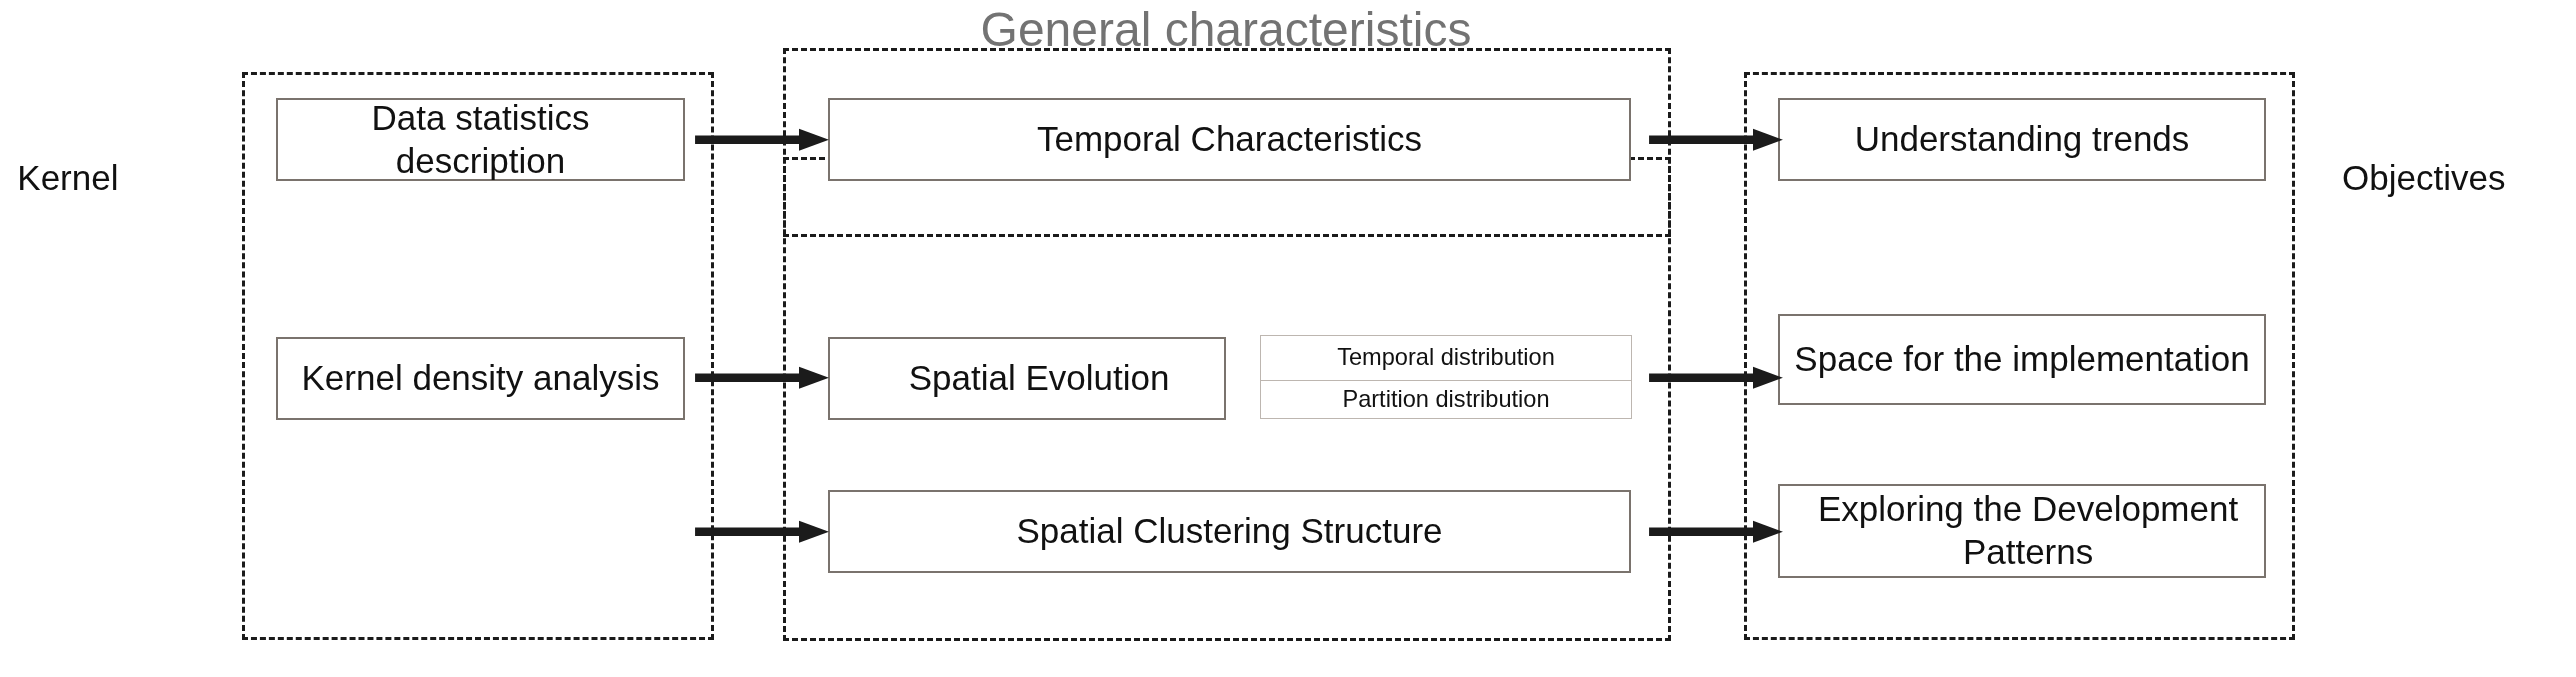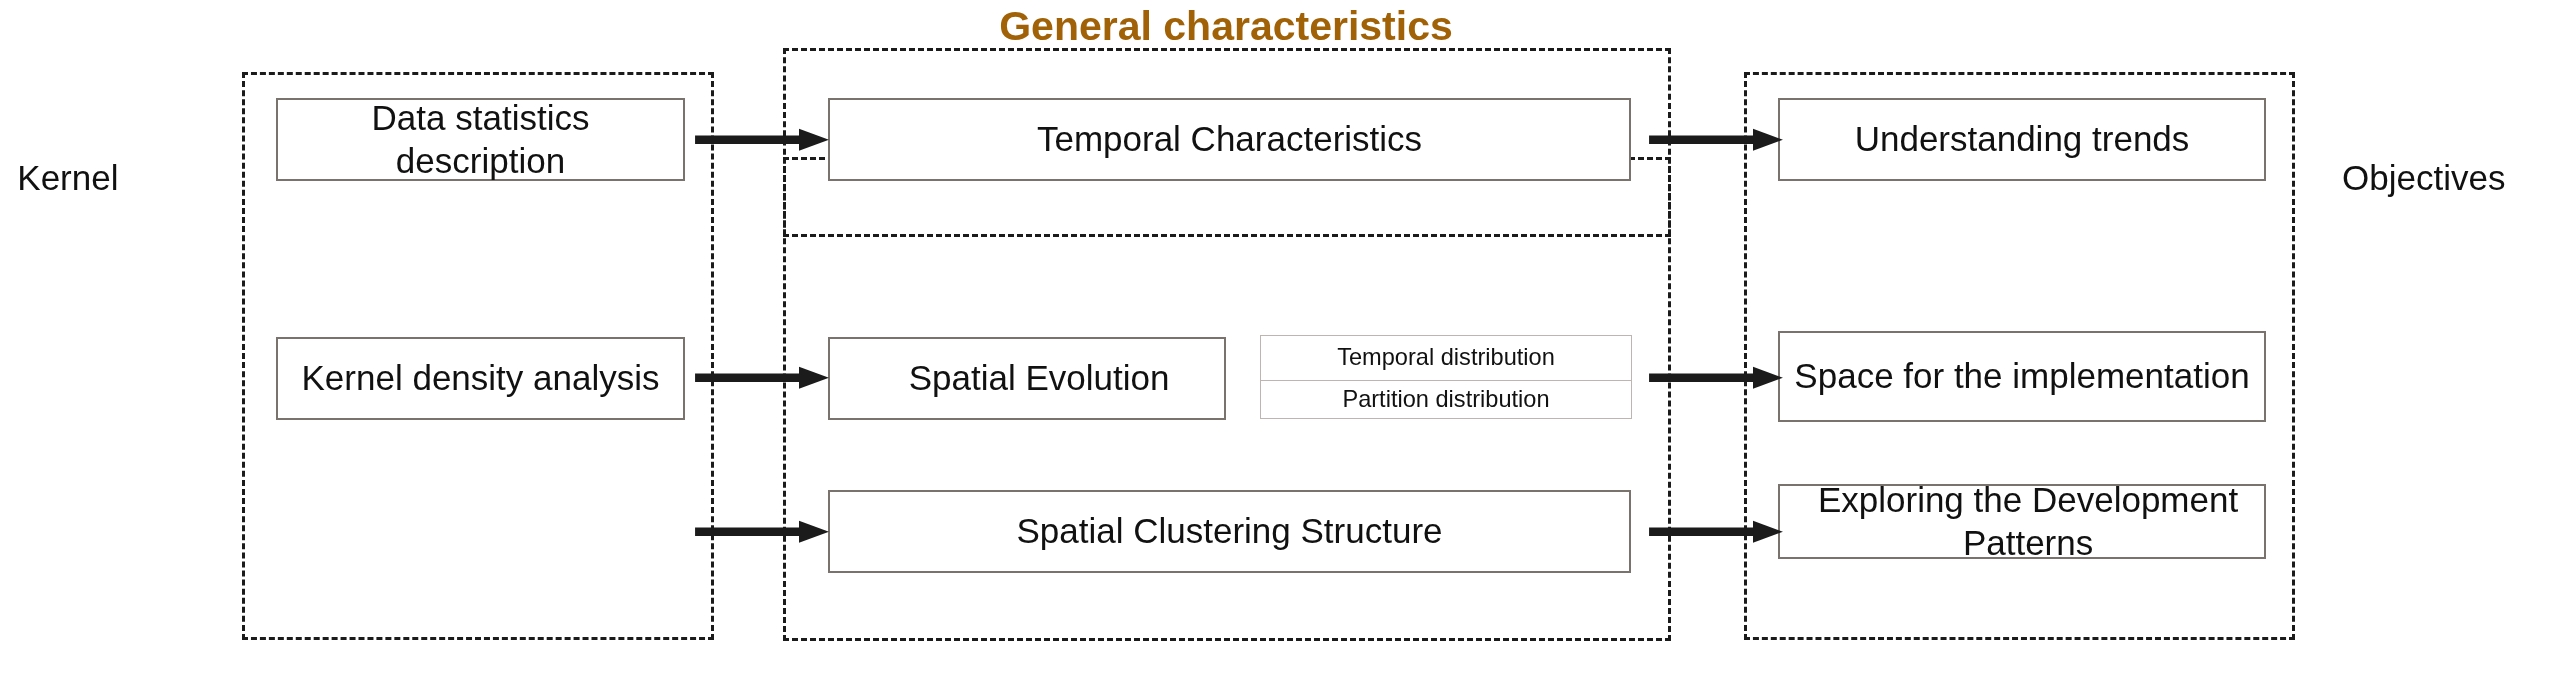--- a/index.html
+++ b/index.html
@@ -34,12 +34,11 @@
   
   .group-caption {
     position: absolute;
-    font-size: 41px;
-    color: #a16207;
+    font-size: 48px;
+    color: #737373;
     white-space: nowrap;
     line-height: 1;
     text-align: center;
-    font-weight: bold;
   }
   #caption-general { left: 783px; top: 6.3px;   width: 886px; }
   #caption-spatial { left: 783px; top: 120px; width: 886px; }

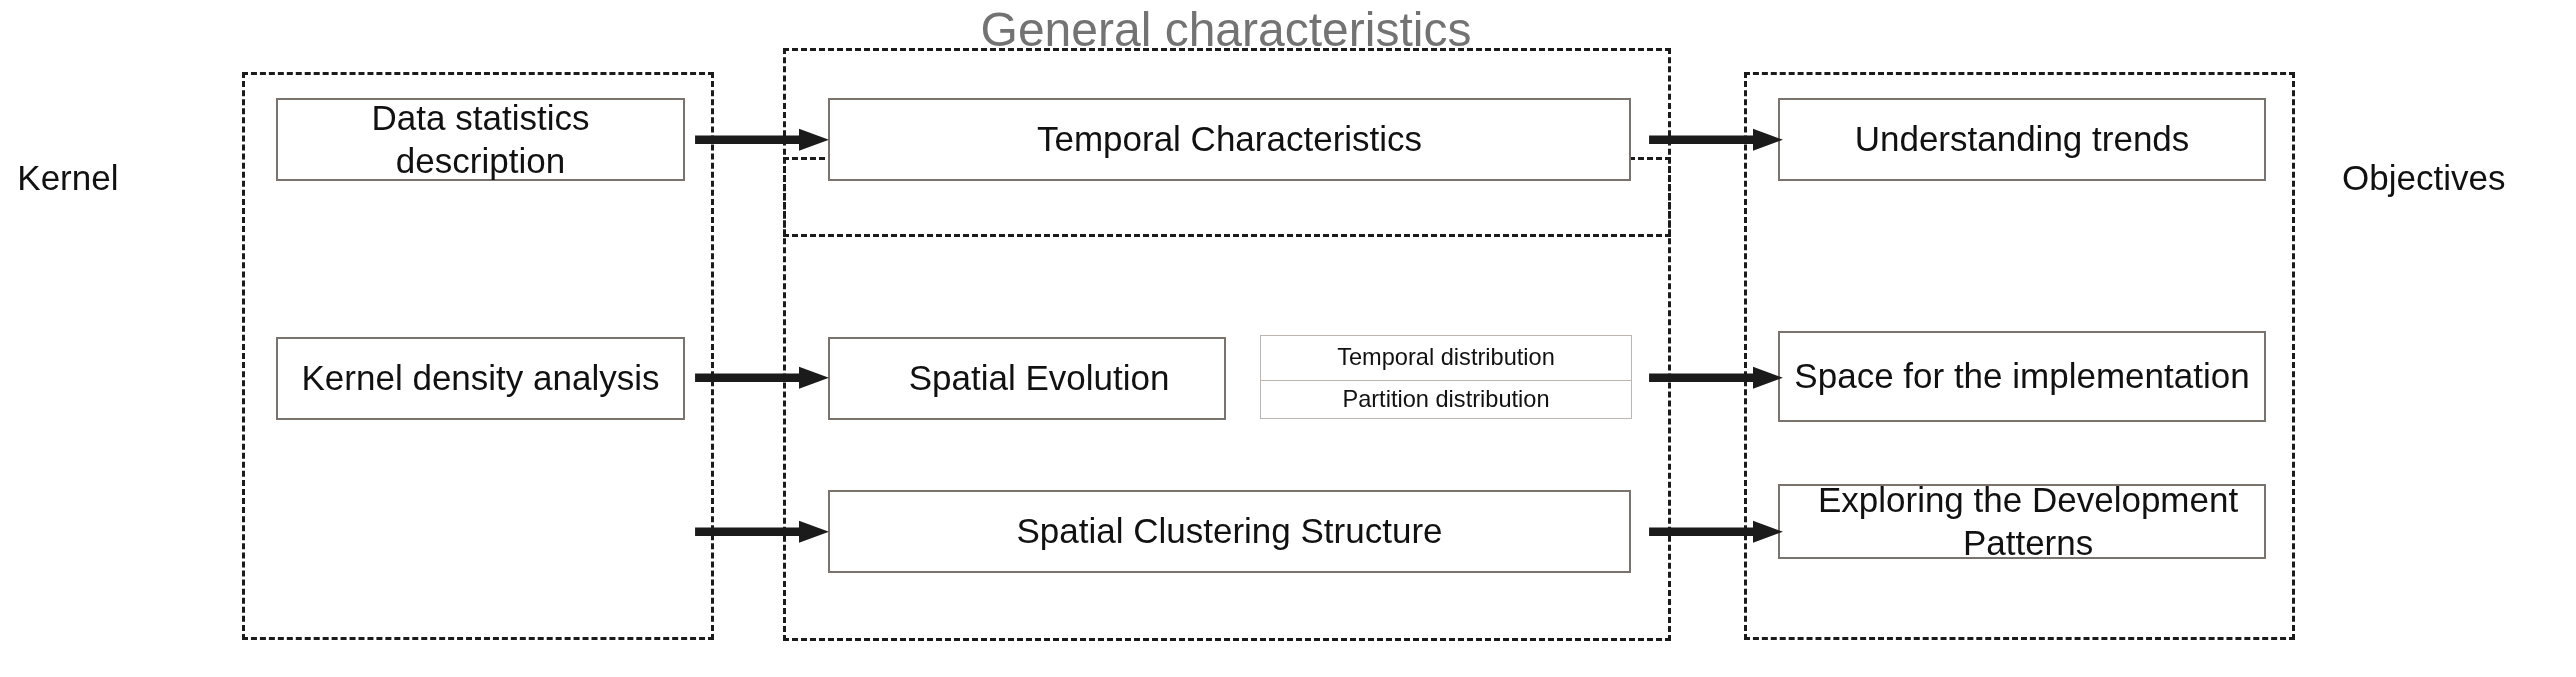--- a/index.html
+++ b/index.html
@@ -101,7 +101,7 @@
 
   
   #box-understanding-trends  { left: 1778px; top: 98px; width: 488px; height: 83px; }
-  #box-space-implementation  { left: 1778px; top: 331px; width: 488px; height: 91px; }
+  #box-space-implementation  { left: 1778px; top: 314px; width: 488px; height: 91px; }
   #box-exploring-patterns    { left: 1778px; top: 484px; width: 488px; height: 75px; padding-left: 20px; }
 
   

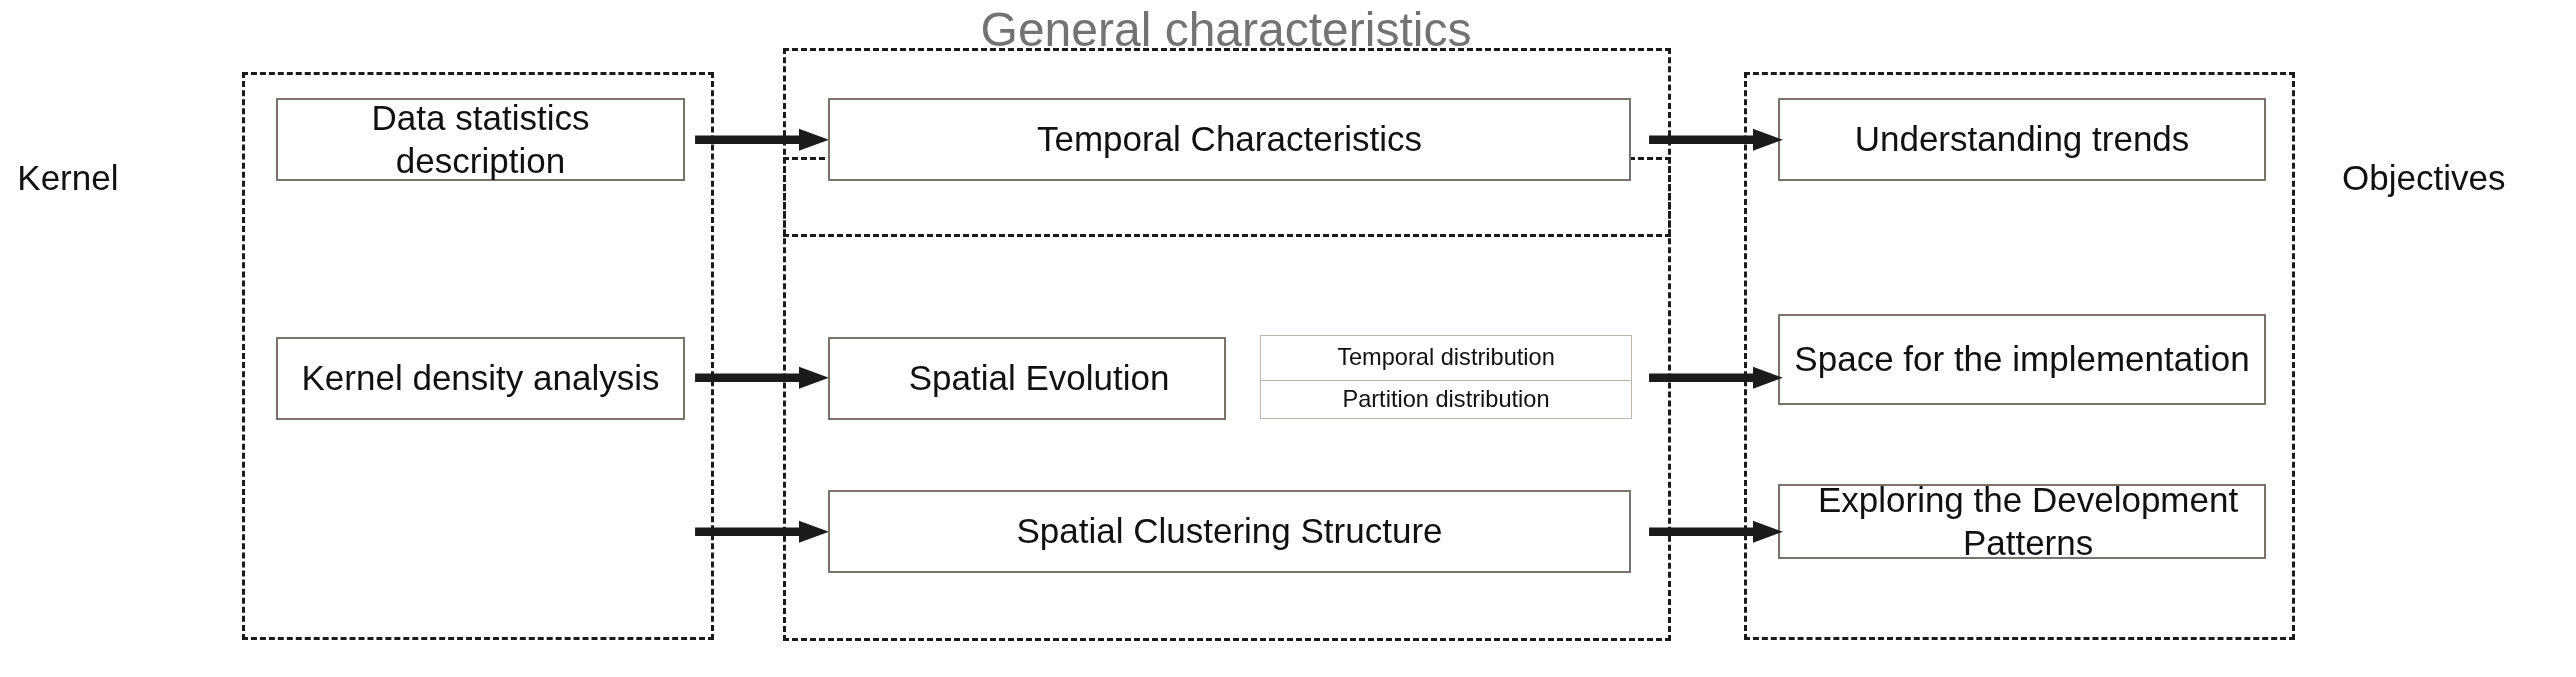--- a/index.html
+++ b/index.html
@@ -102,7 +102,7 @@
   
   #box-understanding-trends  { left: 1778px; top: 98px; width: 488px; height: 83px; }
   #box-space-implementation  { left: 1778px; top: 314px; width: 488px; height: 91px; }
-  #box-exploring-patterns    { left: 1778px; top: 484px; width: 488px; height: 75px; padding-left: 20px; }
+  #box-exploring-patterns    { left: 1778px; top: 484px; width: 488px; height: 94px; padding-left: 20px; }
 
   
   .arrow {

